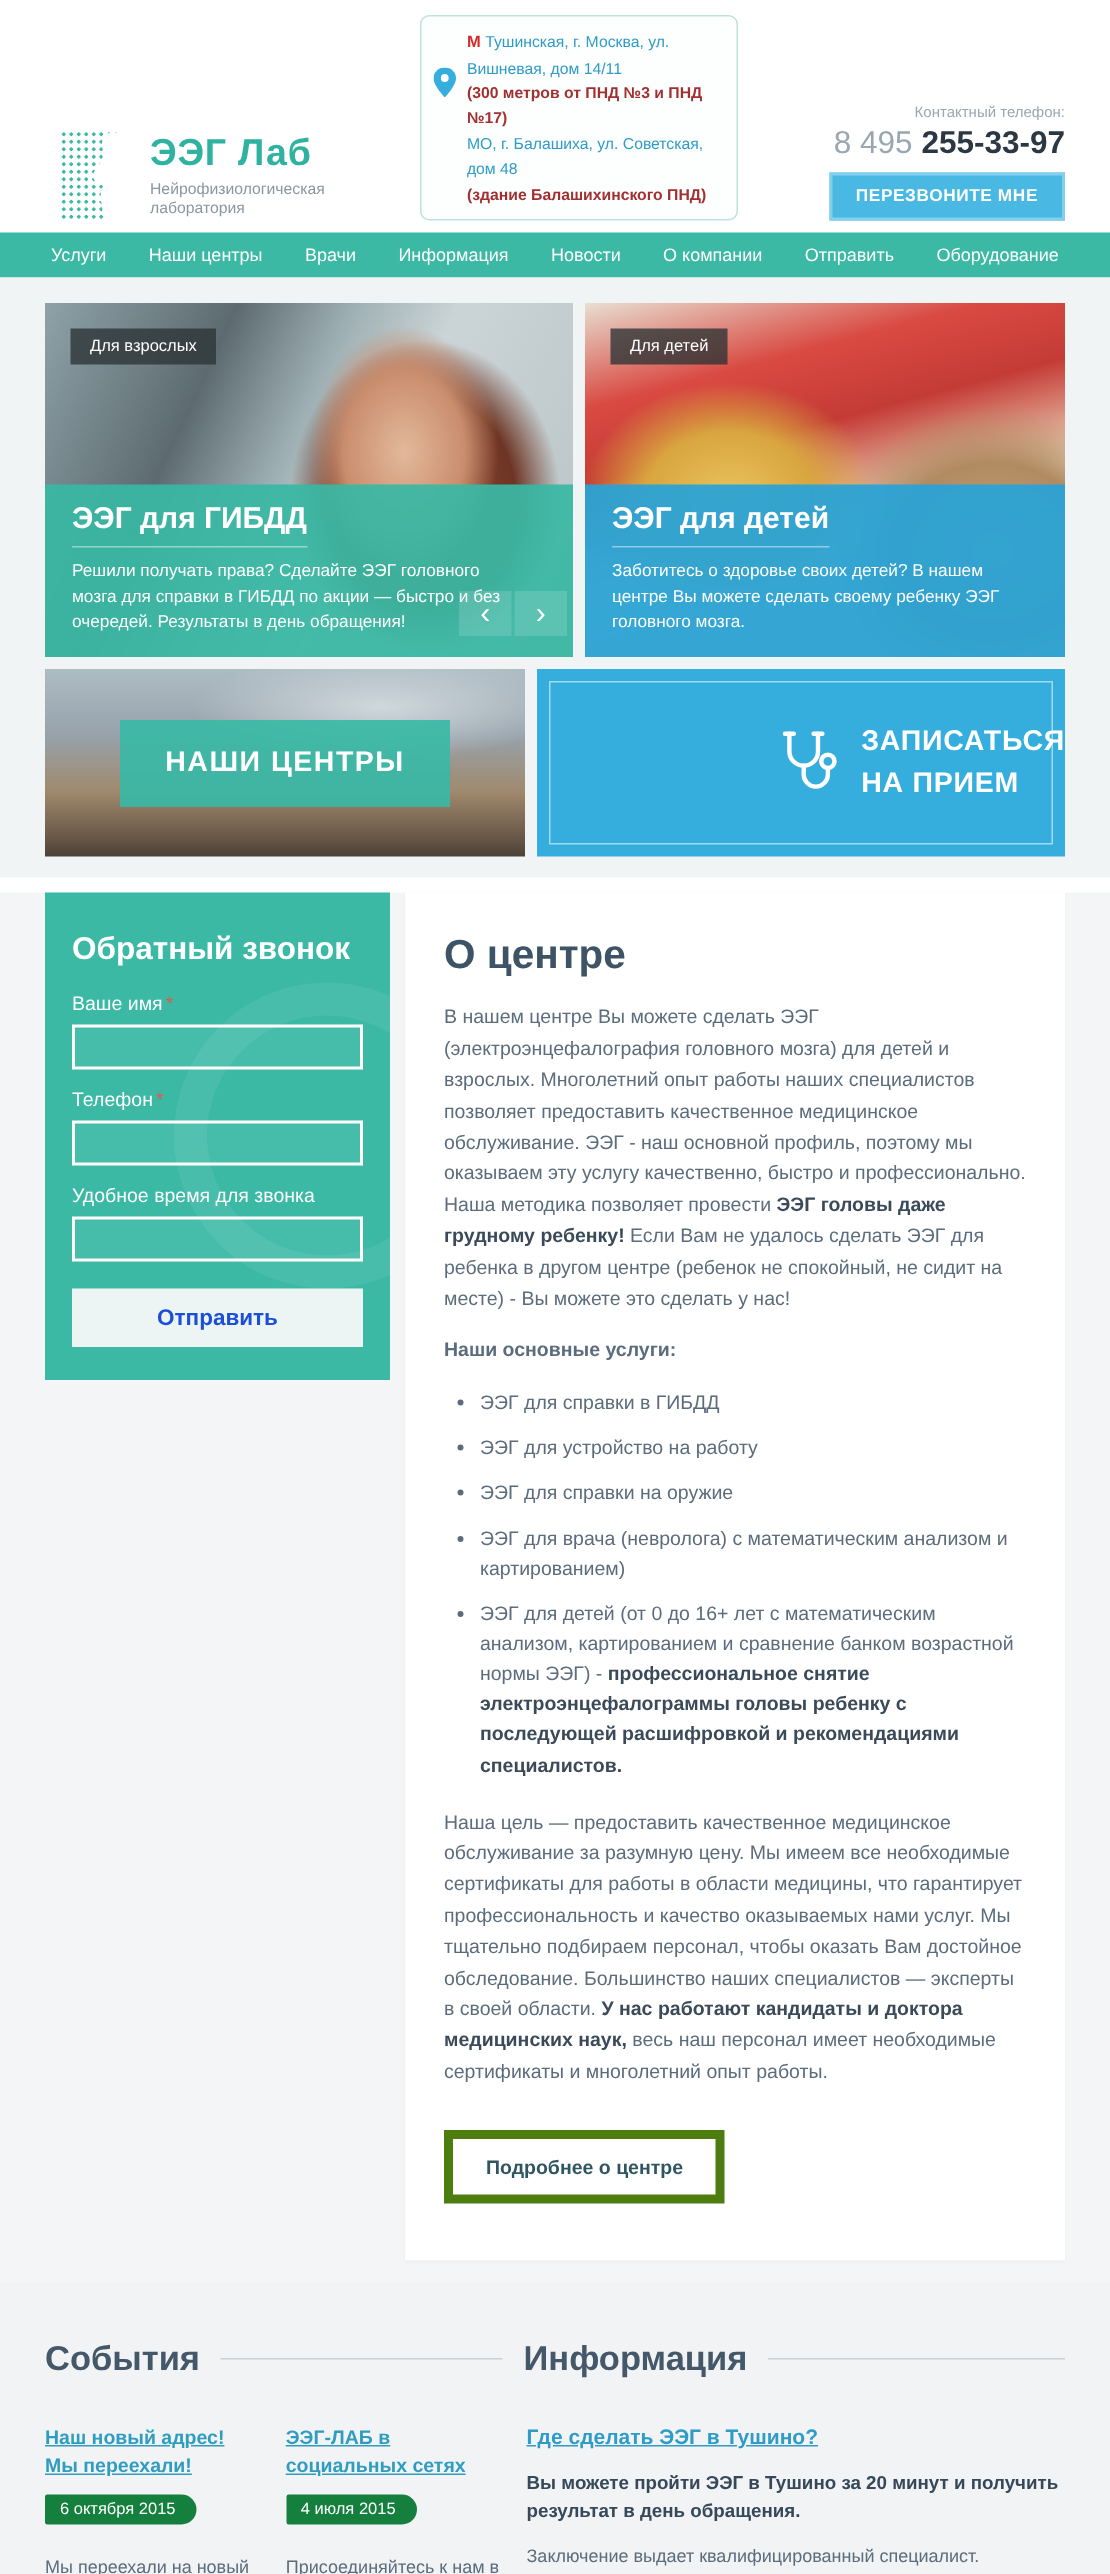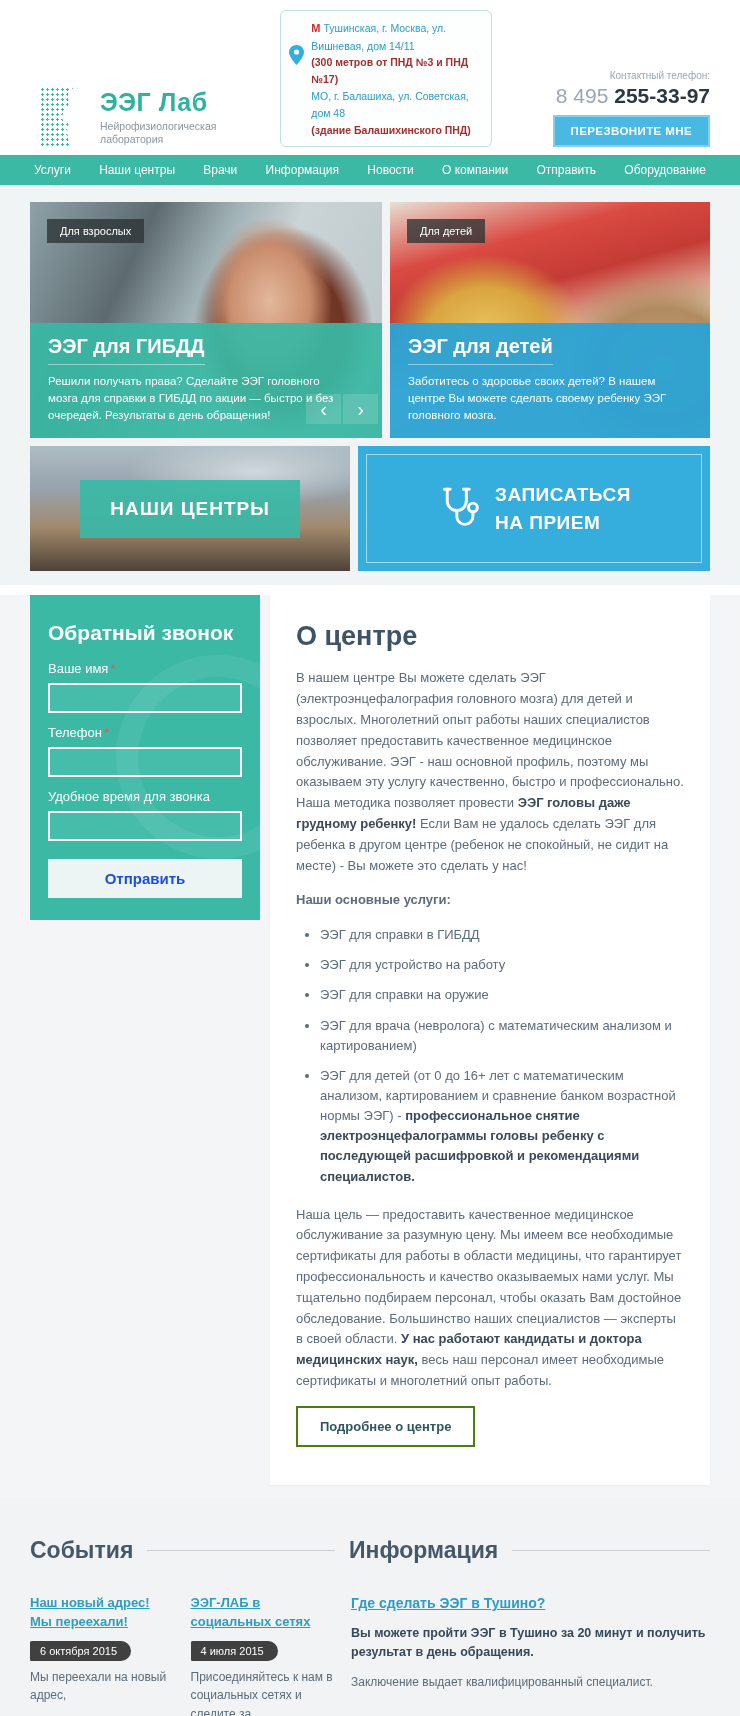--- a/index.html
+++ b/index.html
@@ -63,7 +63,7 @@
        radial-gradient(180px 50px at 70% 20%, #cfd8dd 0%, rgba(0,0,0,0) 70%),
        linear-gradient(180deg, #aebcc4 0%, #97a2ab 35%, #a08a6e 65%, #6d5b49 88%, #4c4238 100%); }
   .centers-box { background:rgba(58,185,166,0.92); color:#fff; font-size:19px; font-weight:bold; letter-spacing:1px; padding:18px 30px; }
-  .banner-appointment { position:relative; flex:1; height:125px; background:#35aede; display:flex; align-items:center; justify-content:center; gap:14px; cursor:pointer; }
+  .banner-appointment { position:relative; flex:1; height:125px; background:#35aede; display:flex; align-items:center; justify-content:flex-end; gap:14px; cursor:pointer; }
   .banner-appointment::before { content:""; position:absolute; inset:8px; border:1px solid rgba(255,255,255,0.55); pointer-events:none; }
   .appointment-text { color:#fff; font-size:19px; font-weight:bold; letter-spacing:0.5px; line-height:1.45; }
 

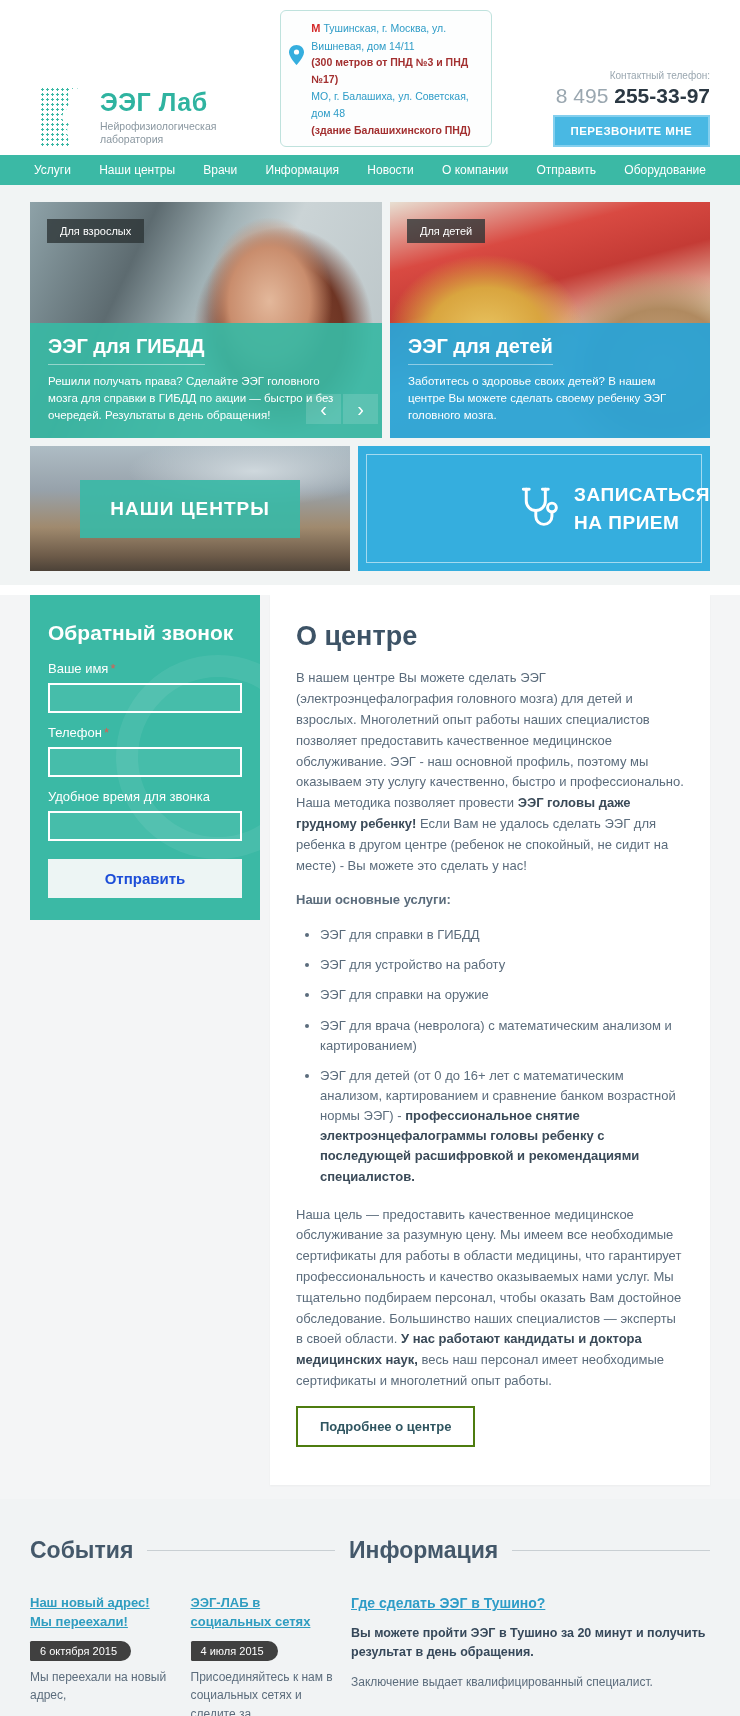--- a/index.html
+++ b/index.html
@@ -84,7 +84,7 @@
   .services-title { font-size:13px; color:#3a4a58; font-weight:bold; margin:4px 0 2px 0; }
   .about-card ul { margin:12px 0 18px 24px; }
   .about-card li { font-size:13px; color:#5b6c7c; line-height:1.55; margin-bottom:10px; }
-  .more-btn { display:inline-block; margin-top:0; background:#fff; border:2px solid #4d7c0f; color:#2f5560; font-size:13px; font-weight:bold; padding:11px 22px; cursor:pointer; font-family:inherit; }
+  .more-btn { display:inline-block; margin-top:14px; background:#fff; border:6px solid #4d7c0f; color:#2f5560; font-size:13px; font-weight:bold; padding:11px 22px; cursor:pointer; font-family:inherit; }
 
   
   .lower { background:#f1f3f4; padding:38px 30px 34px 30px; }

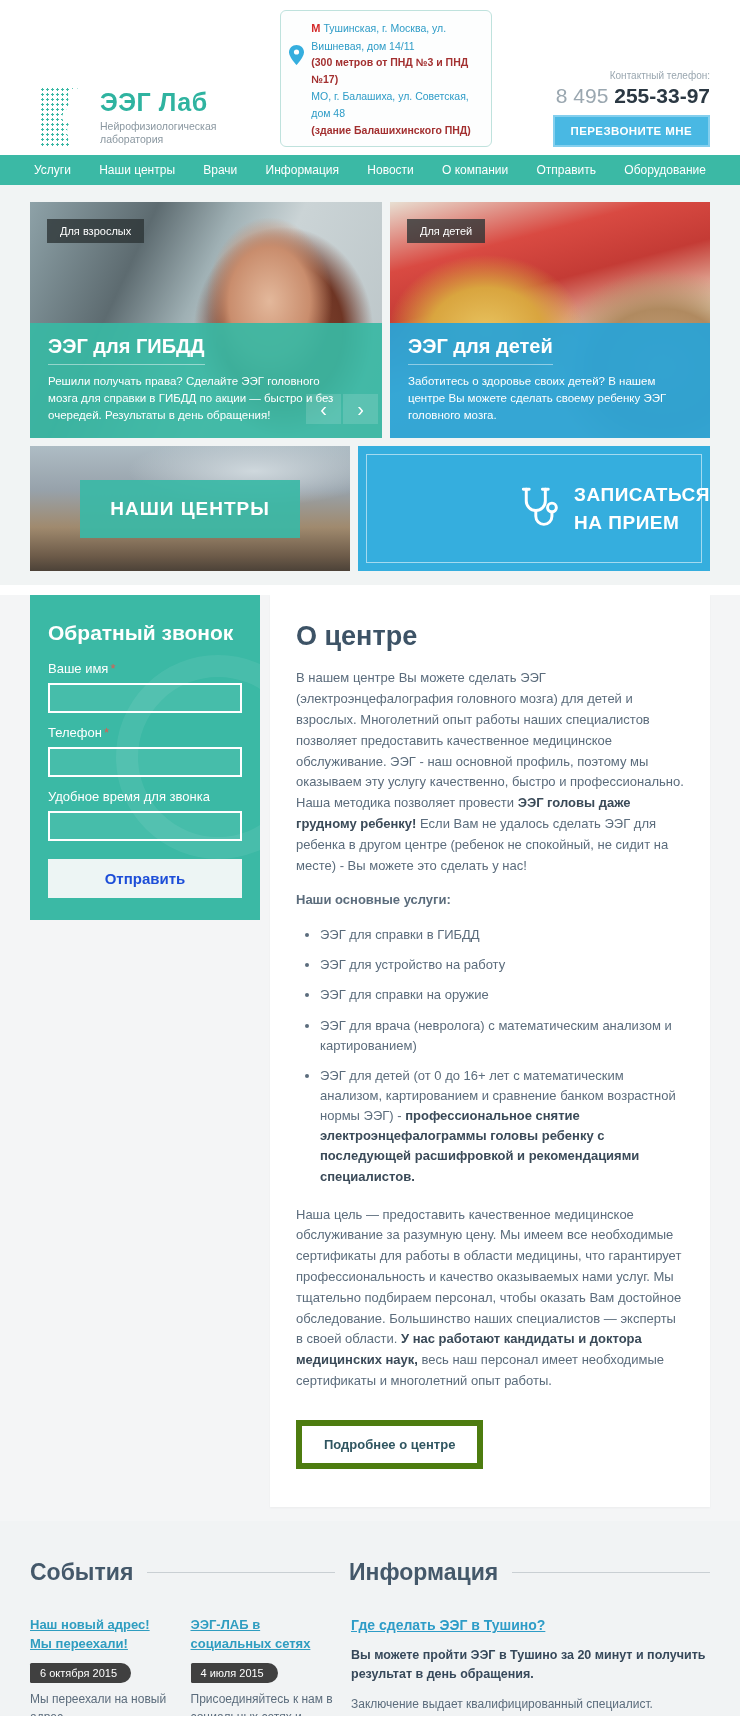--- a/index.html
+++ b/index.html
@@ -97,7 +97,7 @@
   .events-col { width:305px; flex:0 0 auto; display:flex; gap:16px; }
   .news-item { width:145px; }
   .news-title { color:#2f9dc0; font-size:13px; font-weight:bold; line-height:1.45; text-decoration:underline; display:inline-block; }
-  .date-badge { display:inline-block; margin:9px 0 7px 0; background:#404040; color:#fff; font-size:11px; padding:4px 14px 4px 10px; border-radius:2px 13px 13px 2px; }
+  .date-badge { display:inline-block; margin:9px 0 19px 0; background:#15803d; color:#fff; font-size:11px; padding:4px 14px 4px 10px; border-radius:2px 13px 13px 2px; }
   .news-text { font-size:12px; color:#5b6c7c; line-height:1.55; }
   .info-col { flex:1; margin-left:16px; }
   .info-title { color:#2e9cc7; font-size:14px; font-weight:bold; text-decoration:underline; display:inline-block; }

